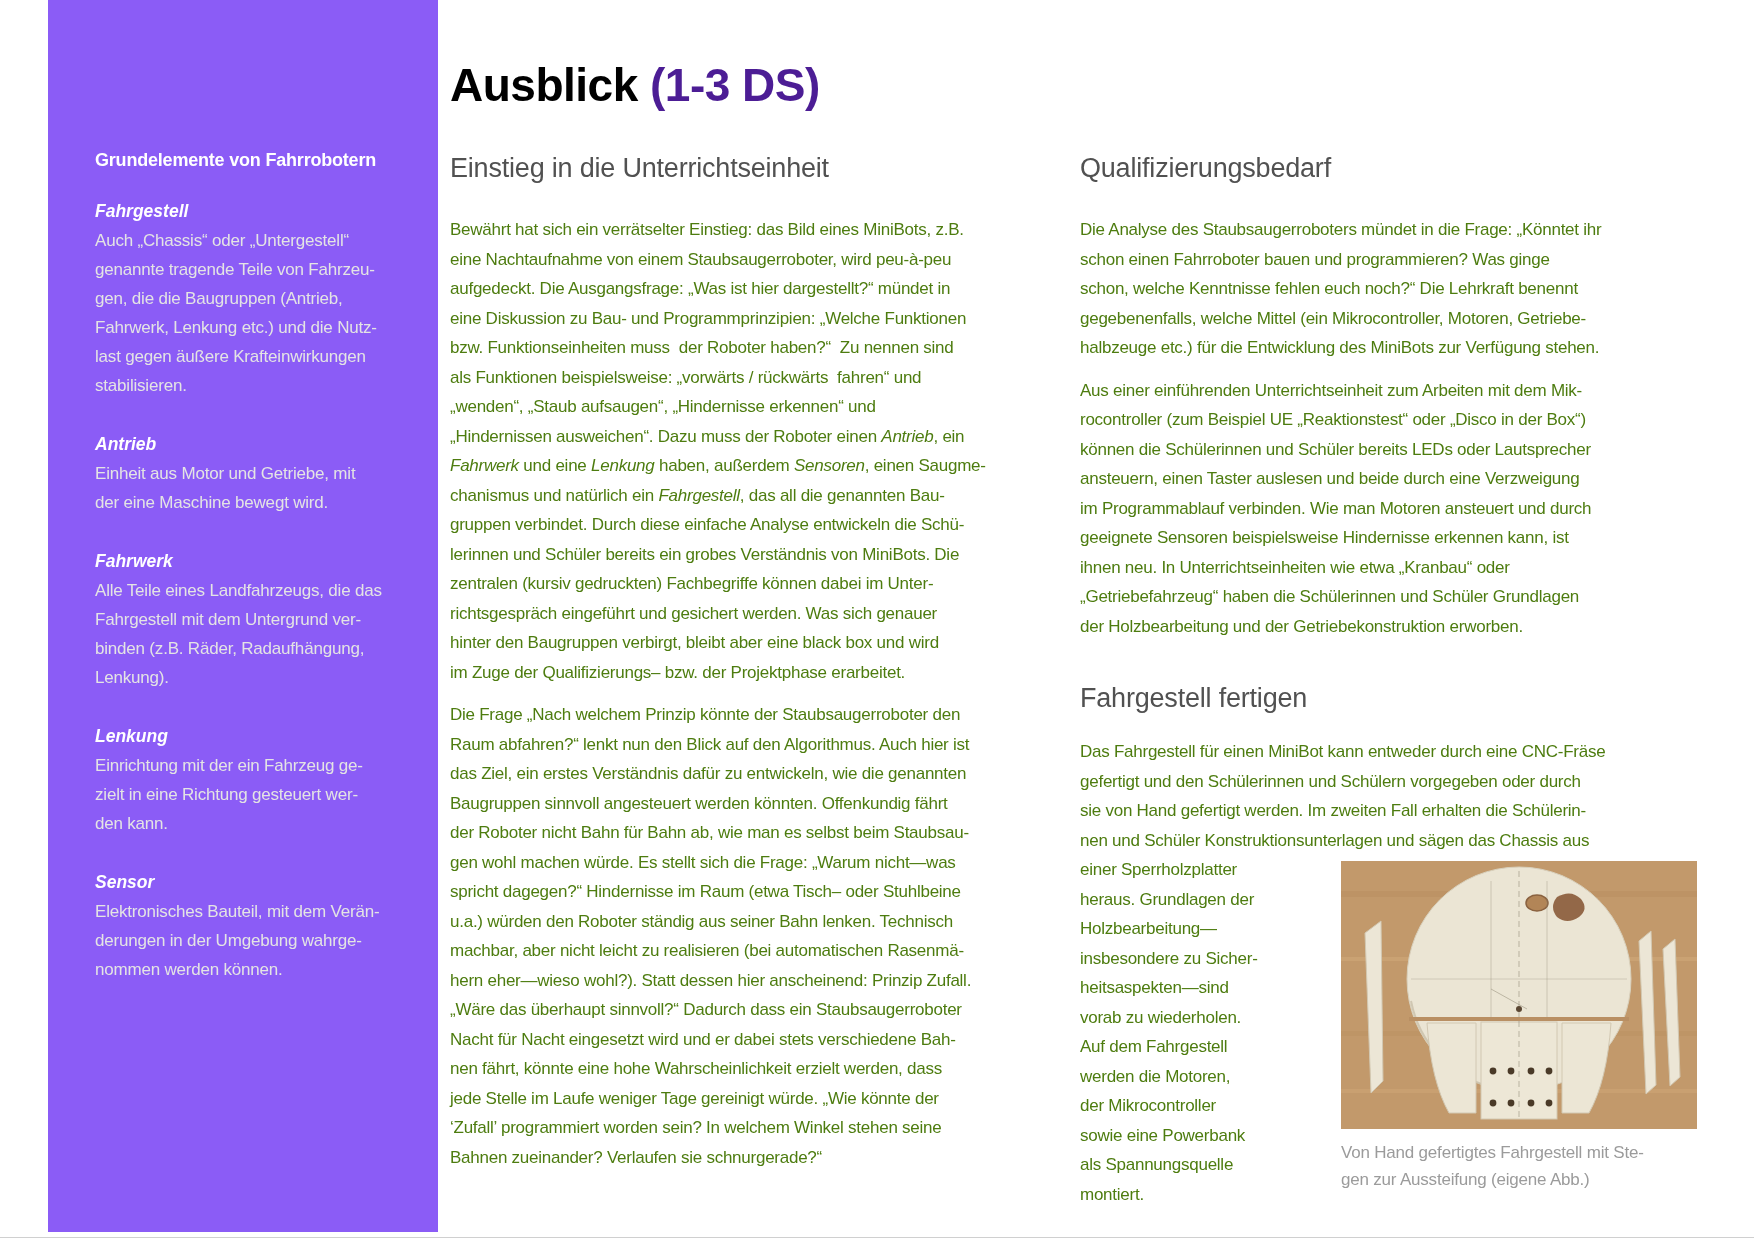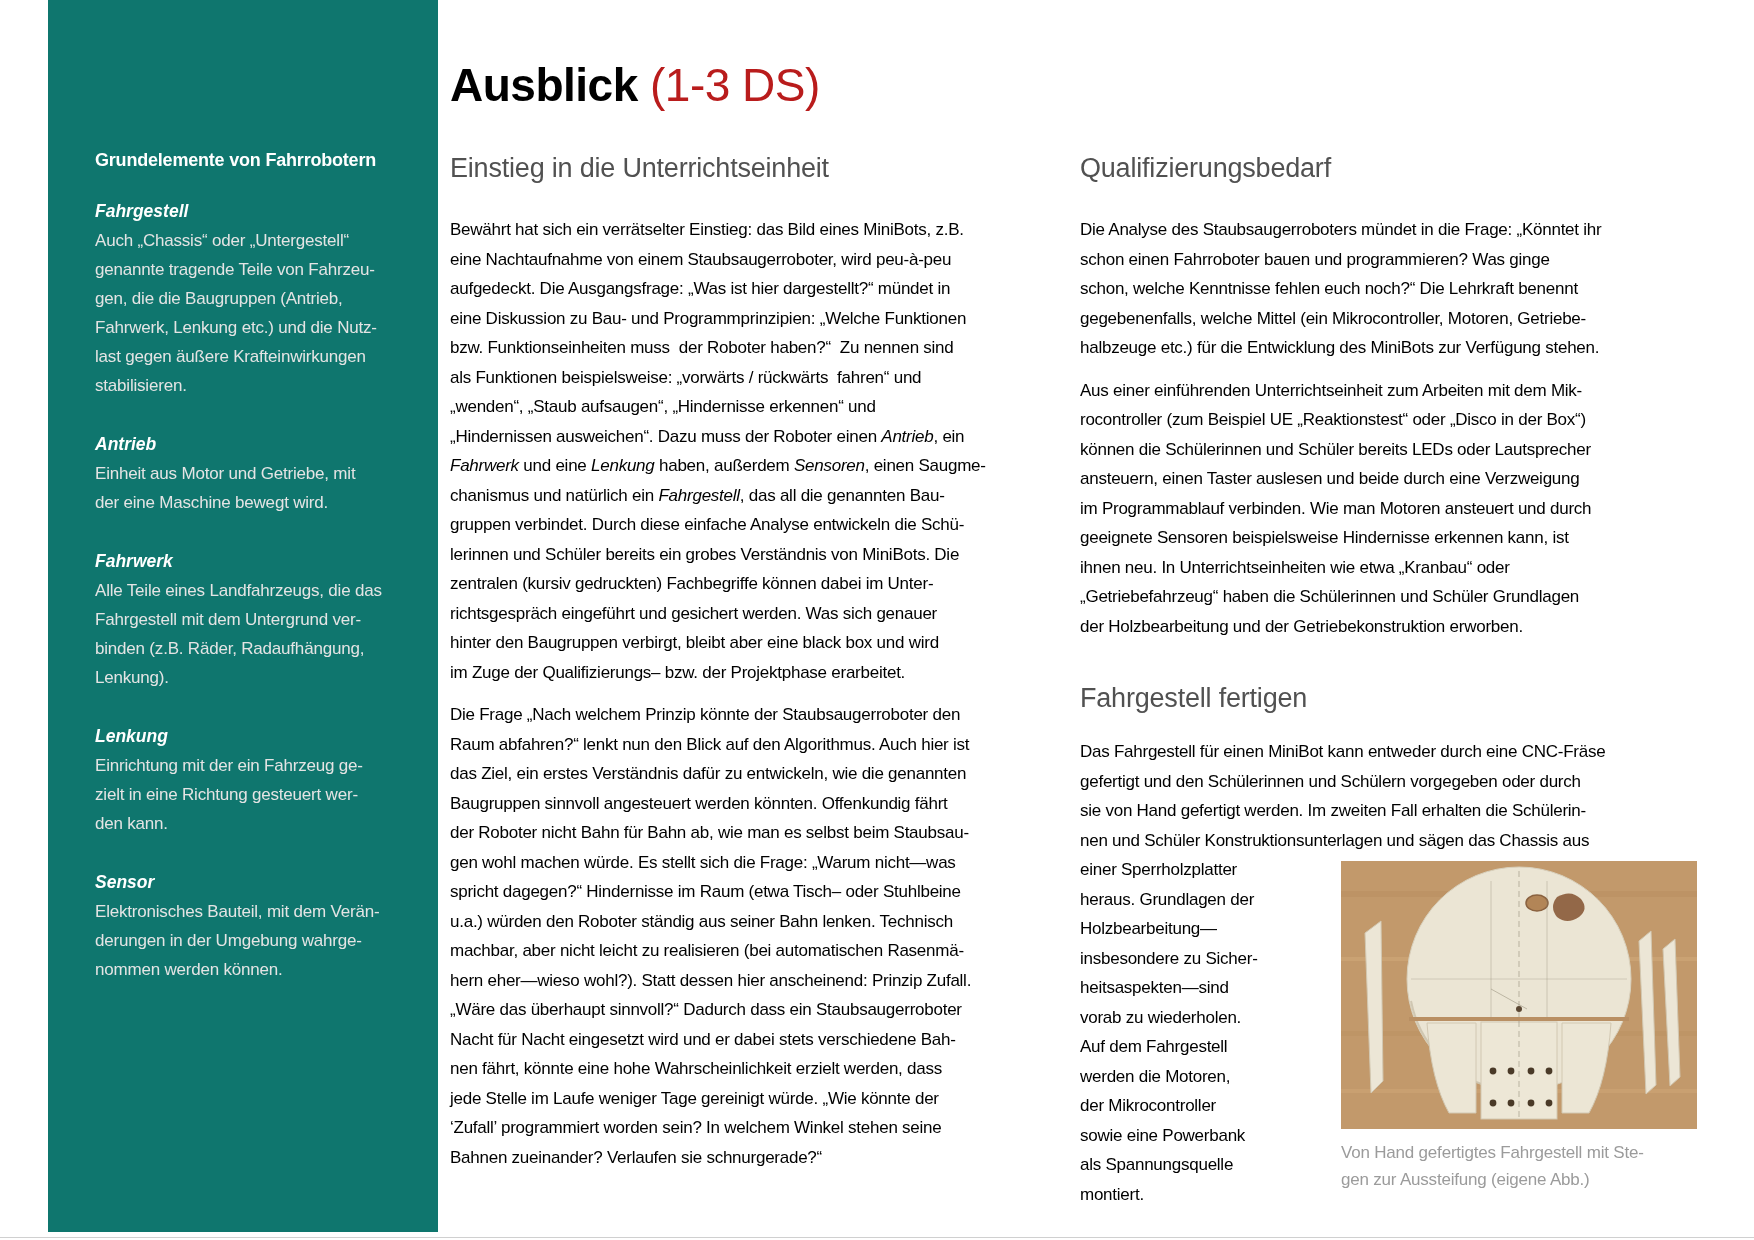--- a/index.html
+++ b/index.html
@@ -17,7 +17,7 @@
   
   .title{position:absolute;left:450px;top:60px;font-size:46px;line-height:50px;color:#323232;letter-spacing:-0.5px;}
   .title .t-bold{font-weight:700;color:#000000;margin-top:44px;}
-  .title .t-light{font-weight:400;color:#b91c1c;}
+  .title .t-light{font-weight:700;color:#4c1d95;}
 
   .col{position:absolute;top:149px;}
   #col-left{left:450px;width:572px;}

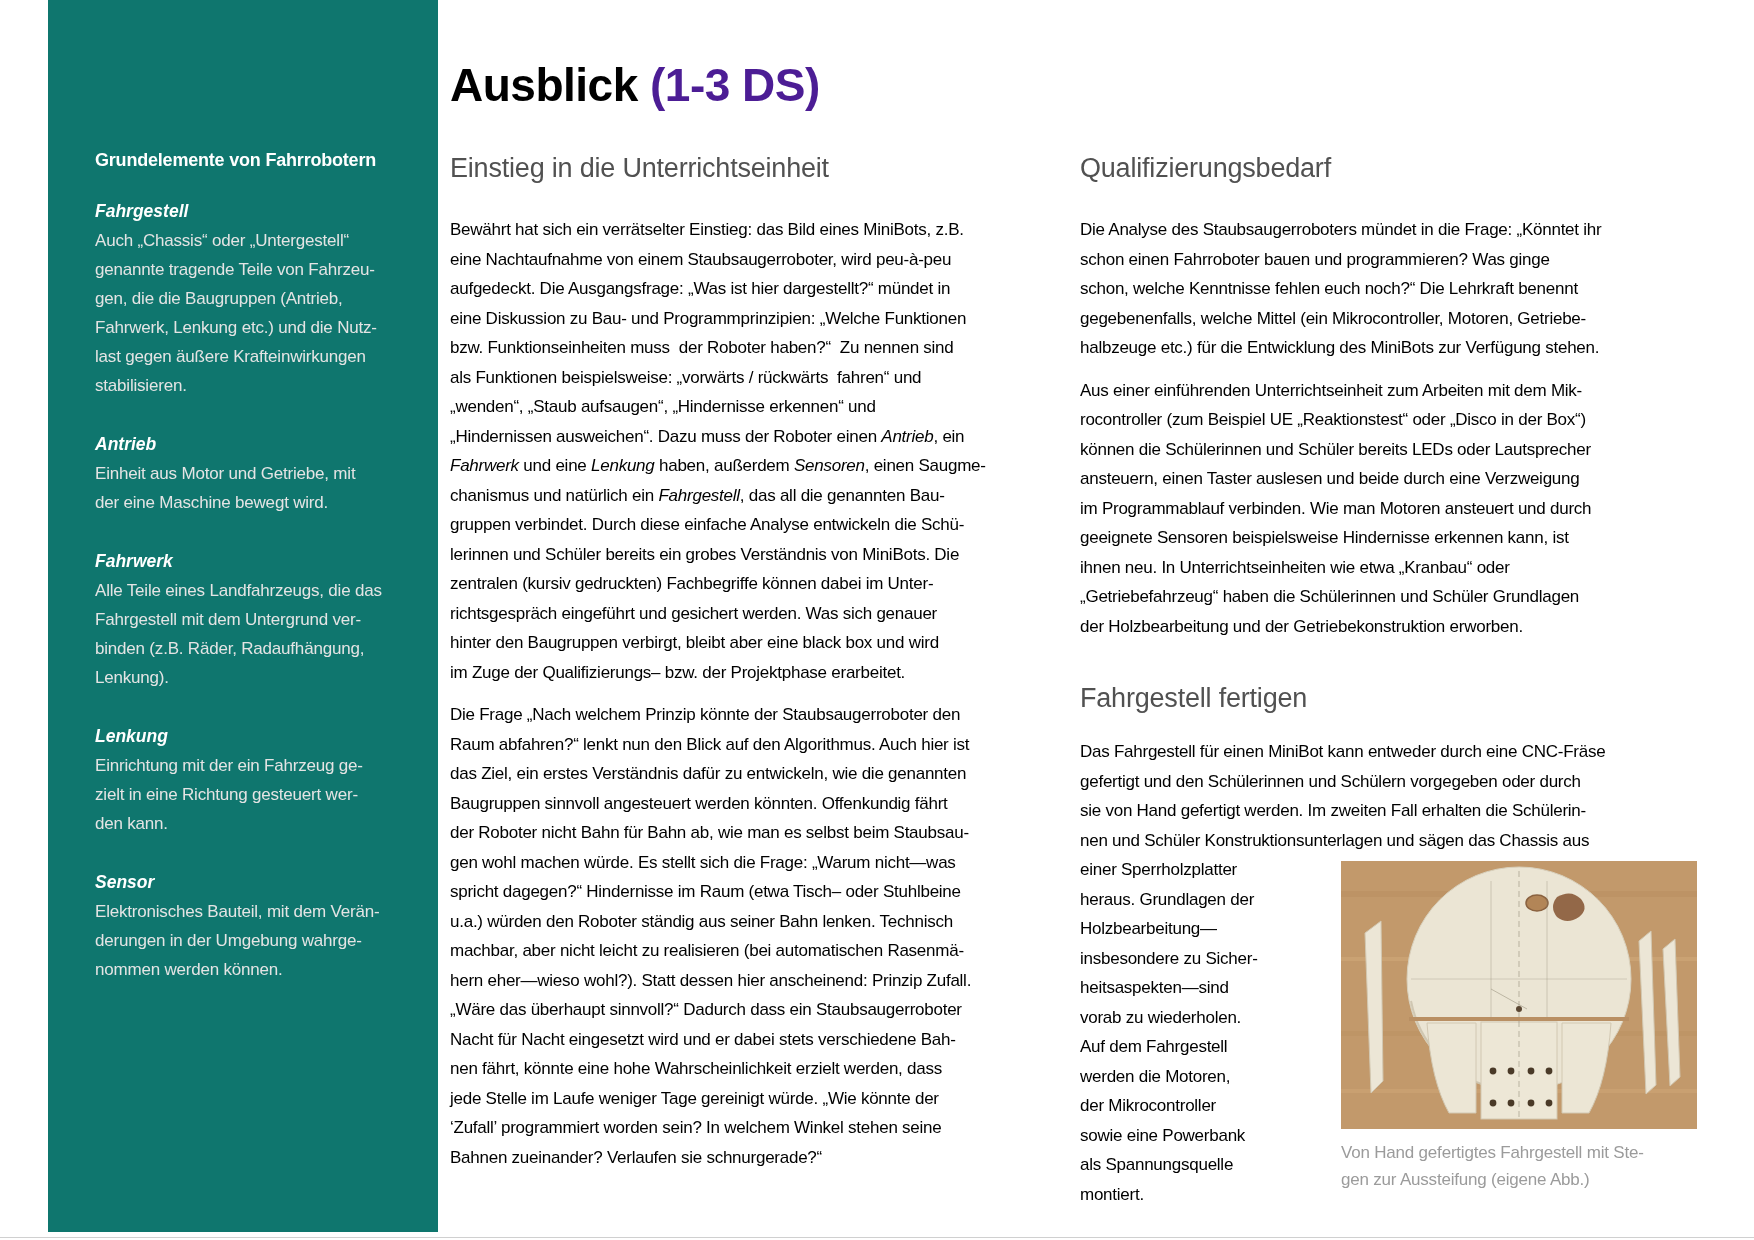--- a/index.html
+++ b/index.html
@@ -7,7 +7,7 @@
         font-family:"Liberation Sans", sans-serif;}
 
   
-  #sidebar{position:absolute;left:48px;top:0;width:390px;height:1232px;background:#0f766e;
+  #sidebar{position:absolute;left:48px;top:0;width:390px;height:1232px;background:#8b5cf6;
            box-sizing:border-box;padding:150px 28px 0 47px;}
   .sb-heading{font-size:18px;font-weight:700;color:#ffffff;letter-spacing:-0.2px;margin:0 0 26px 0;}
   .sb-entry{margin:0 0 30px 0;}

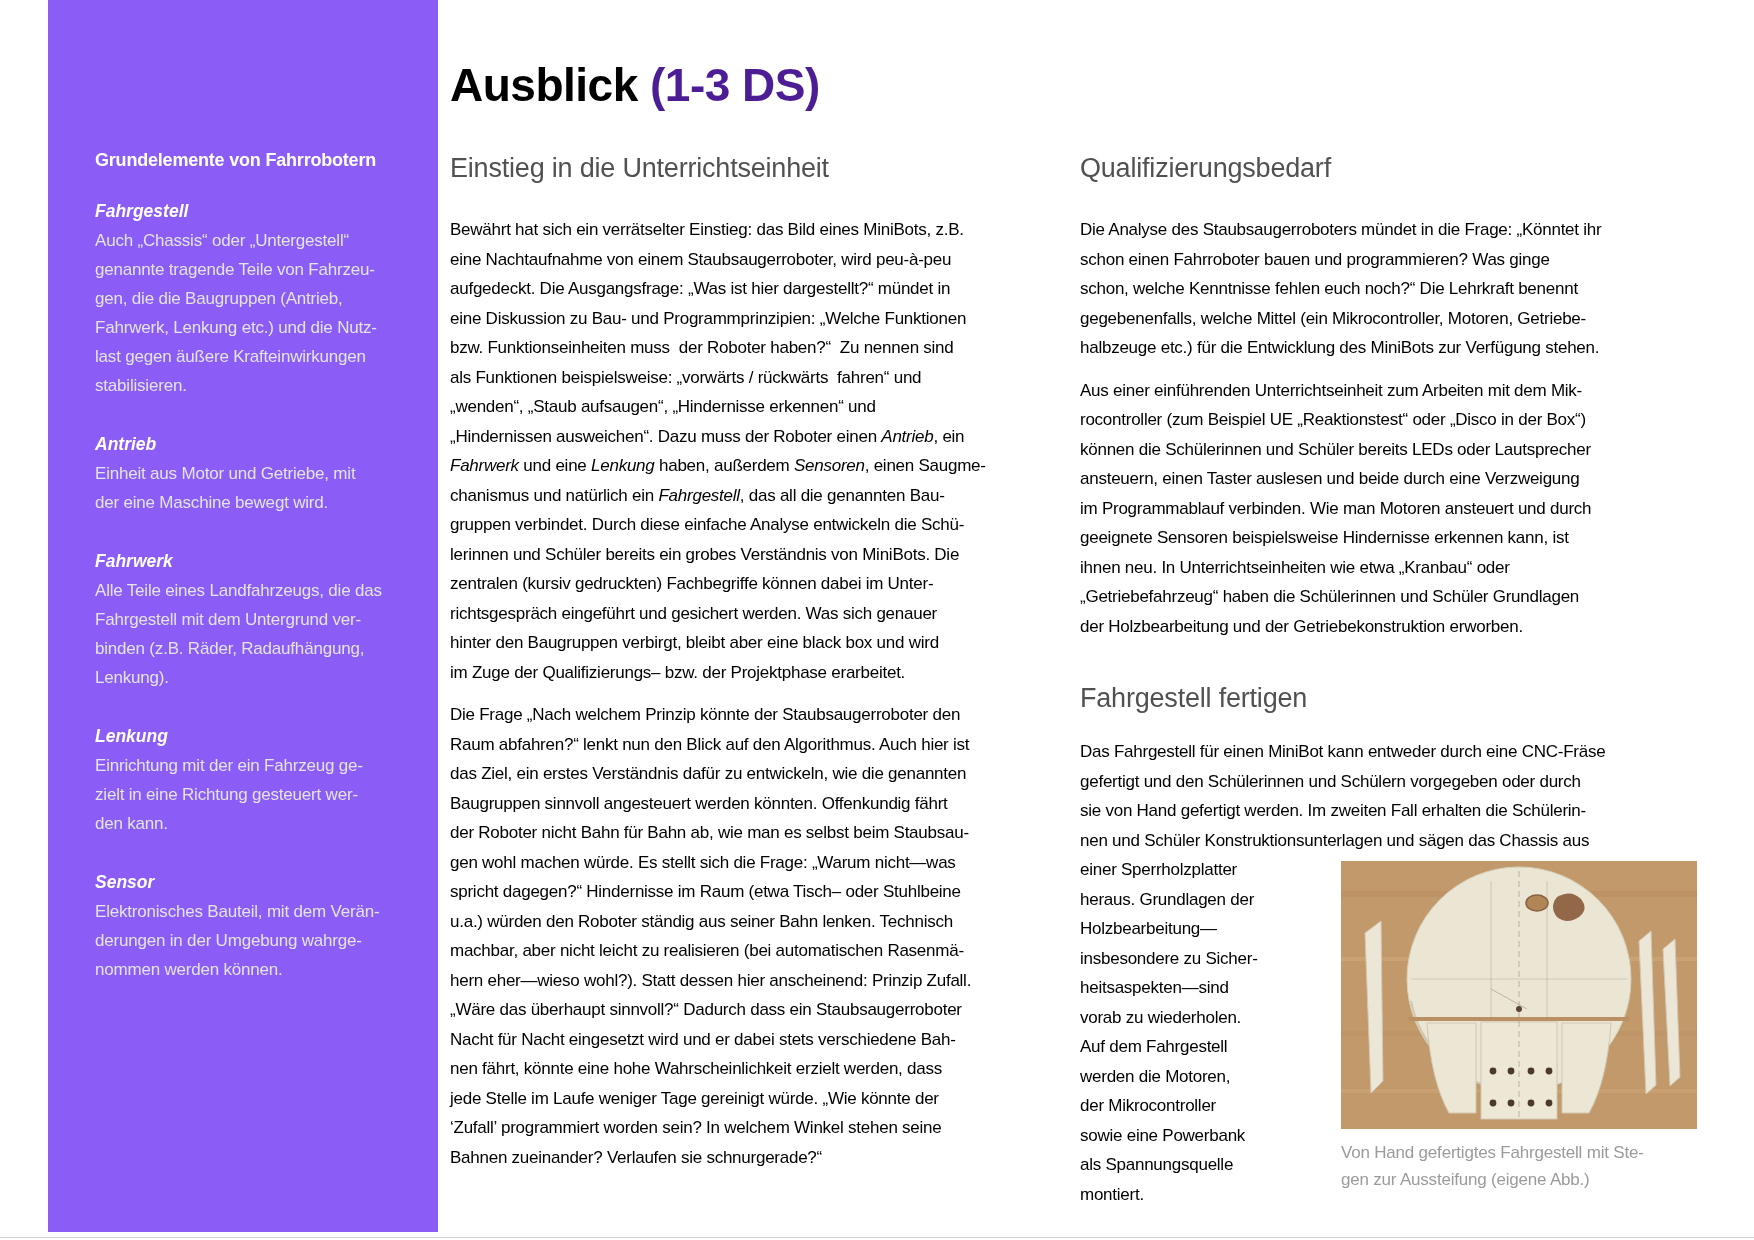--- a/index.html
+++ b/index.html
@@ -26,7 +26,7 @@
   h2.section{font-size:27px;font-weight:400;color:#515151;line-height:38px;margin:0 0 28px 0;letter-spacing:-0.2px;}
   h2.section2{margin-top:38px;margin-bottom:20px;}
 
-  .prose{font-size:17px;line-height:29.5px;color:#000000;letter-spacing:-0.25px;white-space:pre;margin:0;}
+  .prose{font-size:17px;line-height:29.5px;color:#4d7c0f;letter-spacing:-0.25px;white-space:pre;margin:0;}
   .prose + .prose{margin-top:13px;}
   .prose em{font-style:italic;}
 

